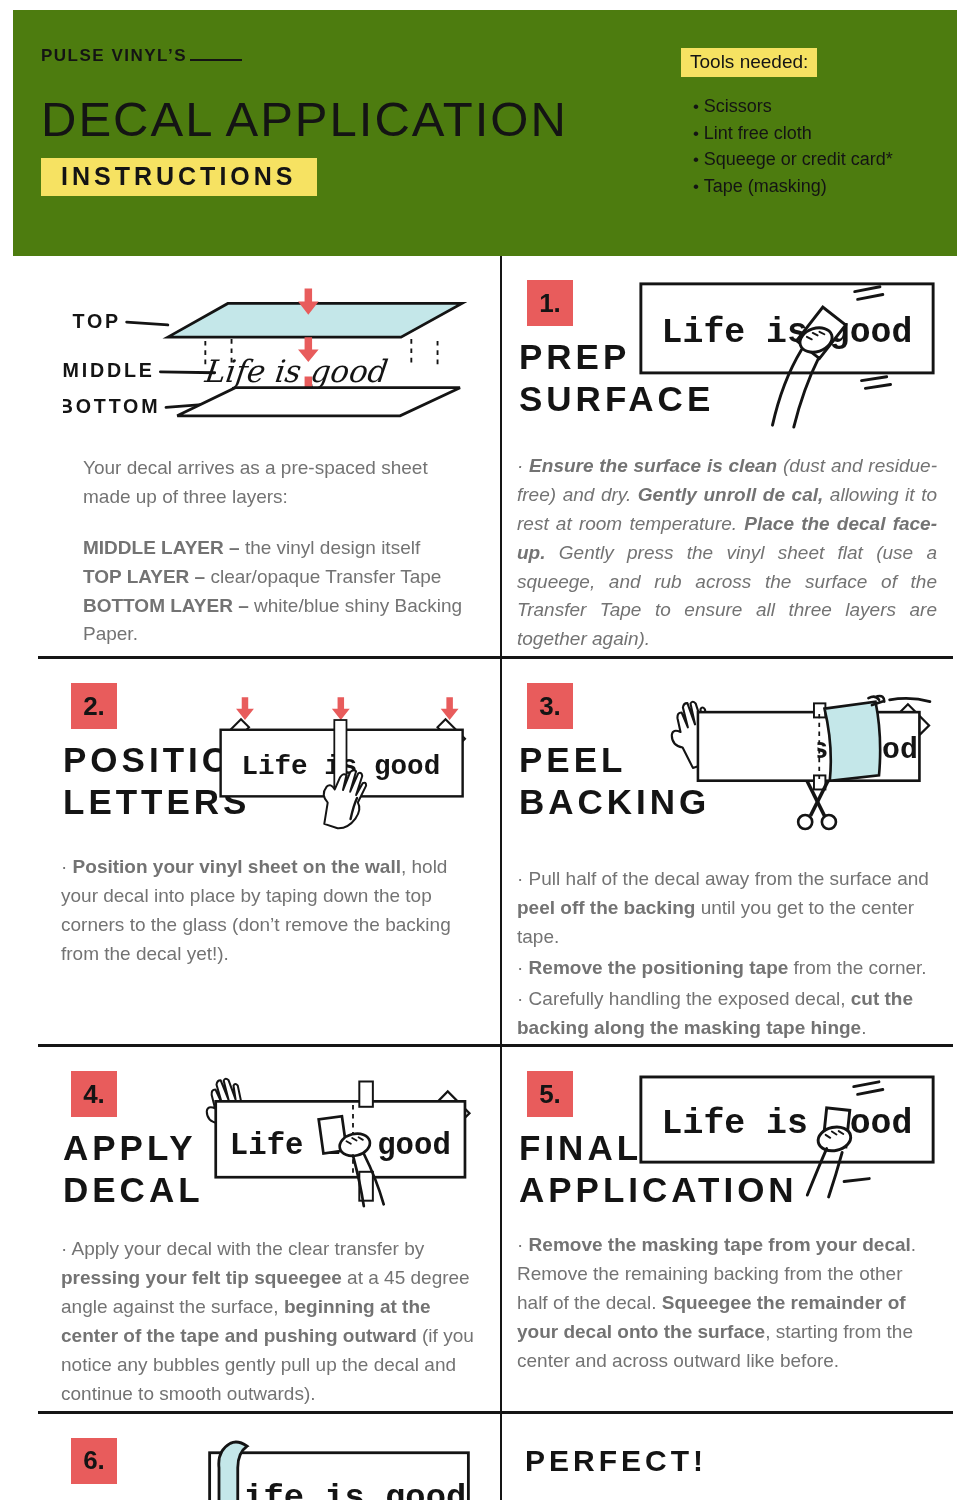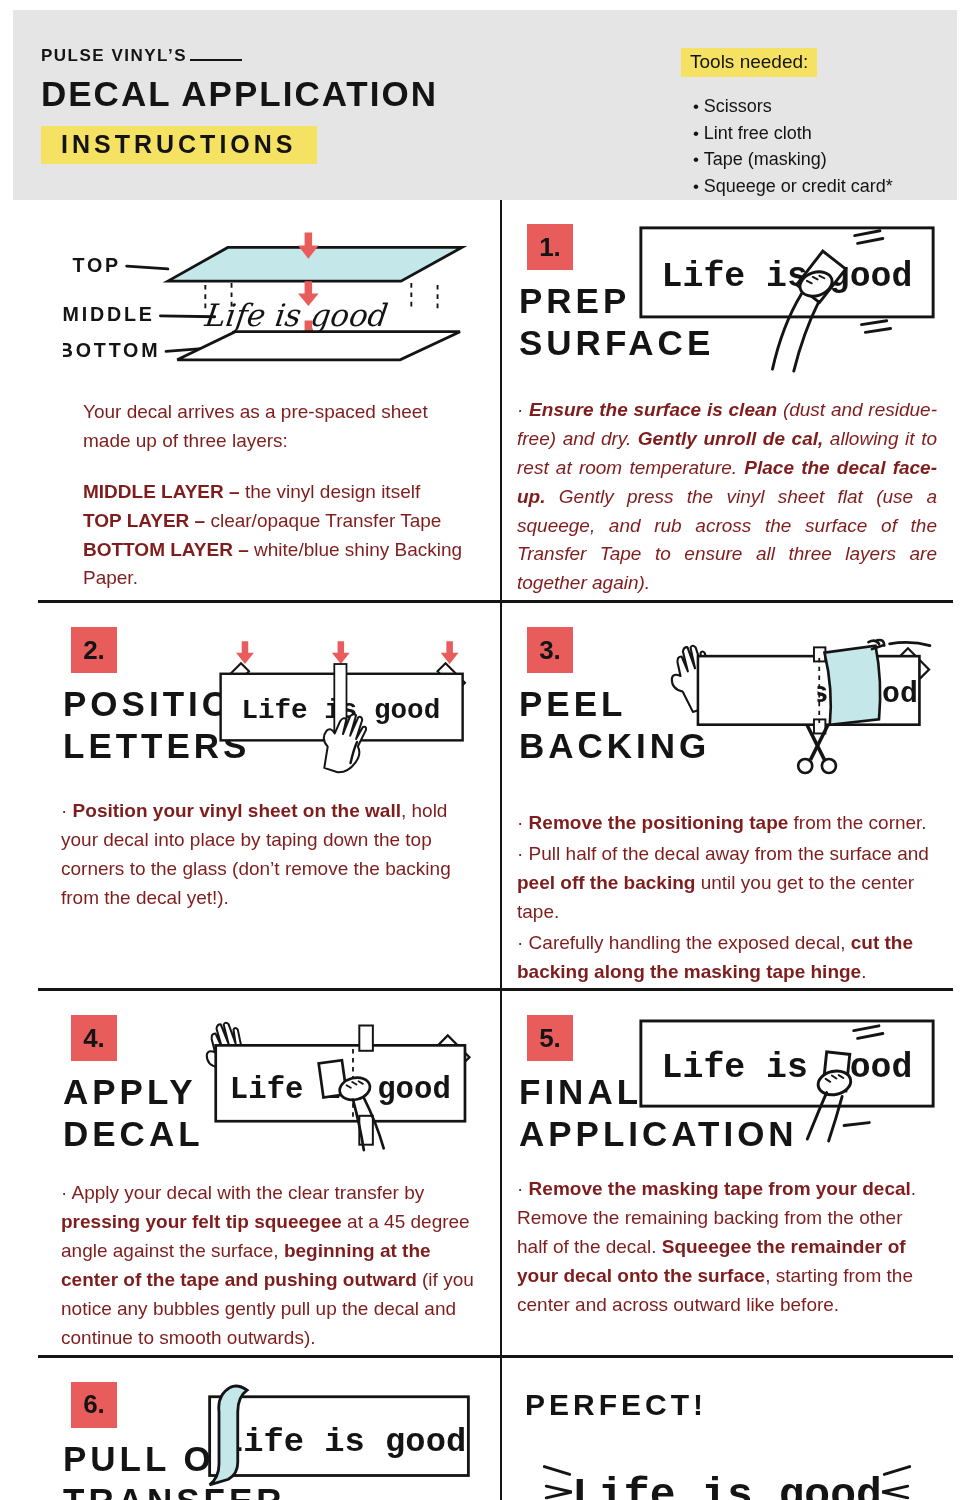--- a/index.html
+++ b/index.html
@@ -11,7 +11,7 @@
   .page{width:970px;height:1500px;box-sizing:border-box;padding:10px 13px 8px;}
   
   .header{
-    background:#e5e5e5;height:190px;box-sizing:border-box;
+    background:#4d7c0f;height:246px;box-sizing:border-box;
     display:flex;justify-content:space-between;align-items:flex-start;
     padding:36px 34px 0 28px;
   }

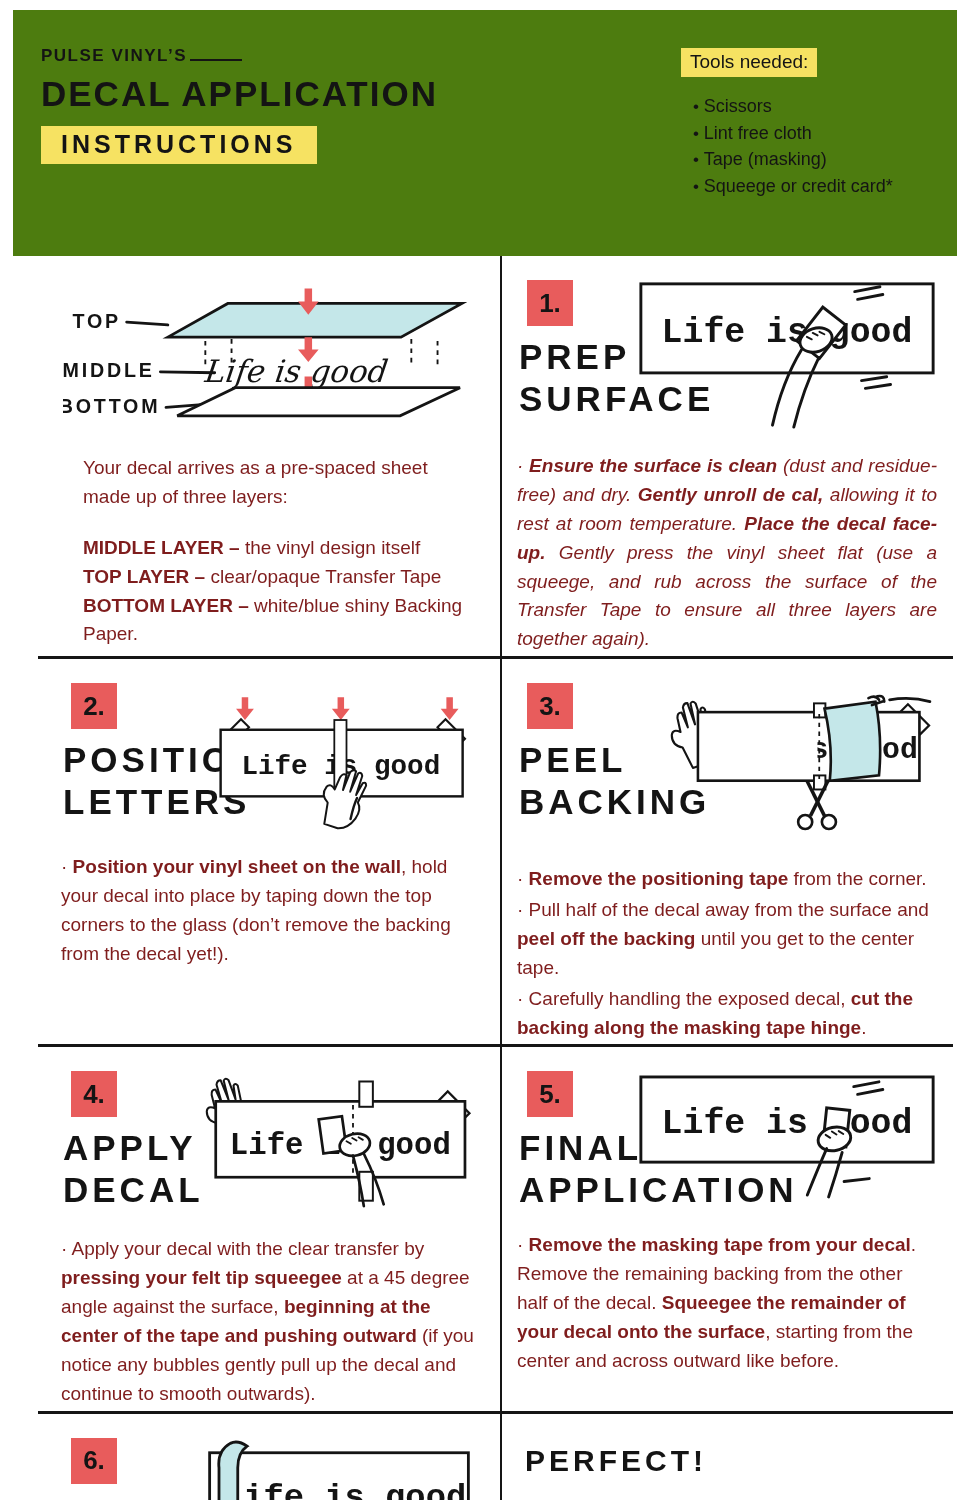--- a/index.html
+++ b/index.html
@@ -17,7 +17,7 @@
   }
   .brand{font-size:17px;font-weight:700;letter-spacing:1.5px;}
   .brand-line{display:inline-block;width:52px;border-bottom:2px solid #141414;margin-left:3px;vertical-align:baseline;}
-  .main-title{font-size:35px;font-weight:700;letter-spacing:2px;line-height:1.05;margin-top:10px;}
+  .main-title{font-size:49px;font-weight:400;letter-spacing:2px;line-height:1.05;margin-top:28px;}
   .subtitle-wrap{margin-top:13px;}
   .hl{background:#F6E262;display:inline-block;}
   .subtitle{font-size:25px;font-weight:700;letter-spacing:4px;padding:4px 20px 5px;}

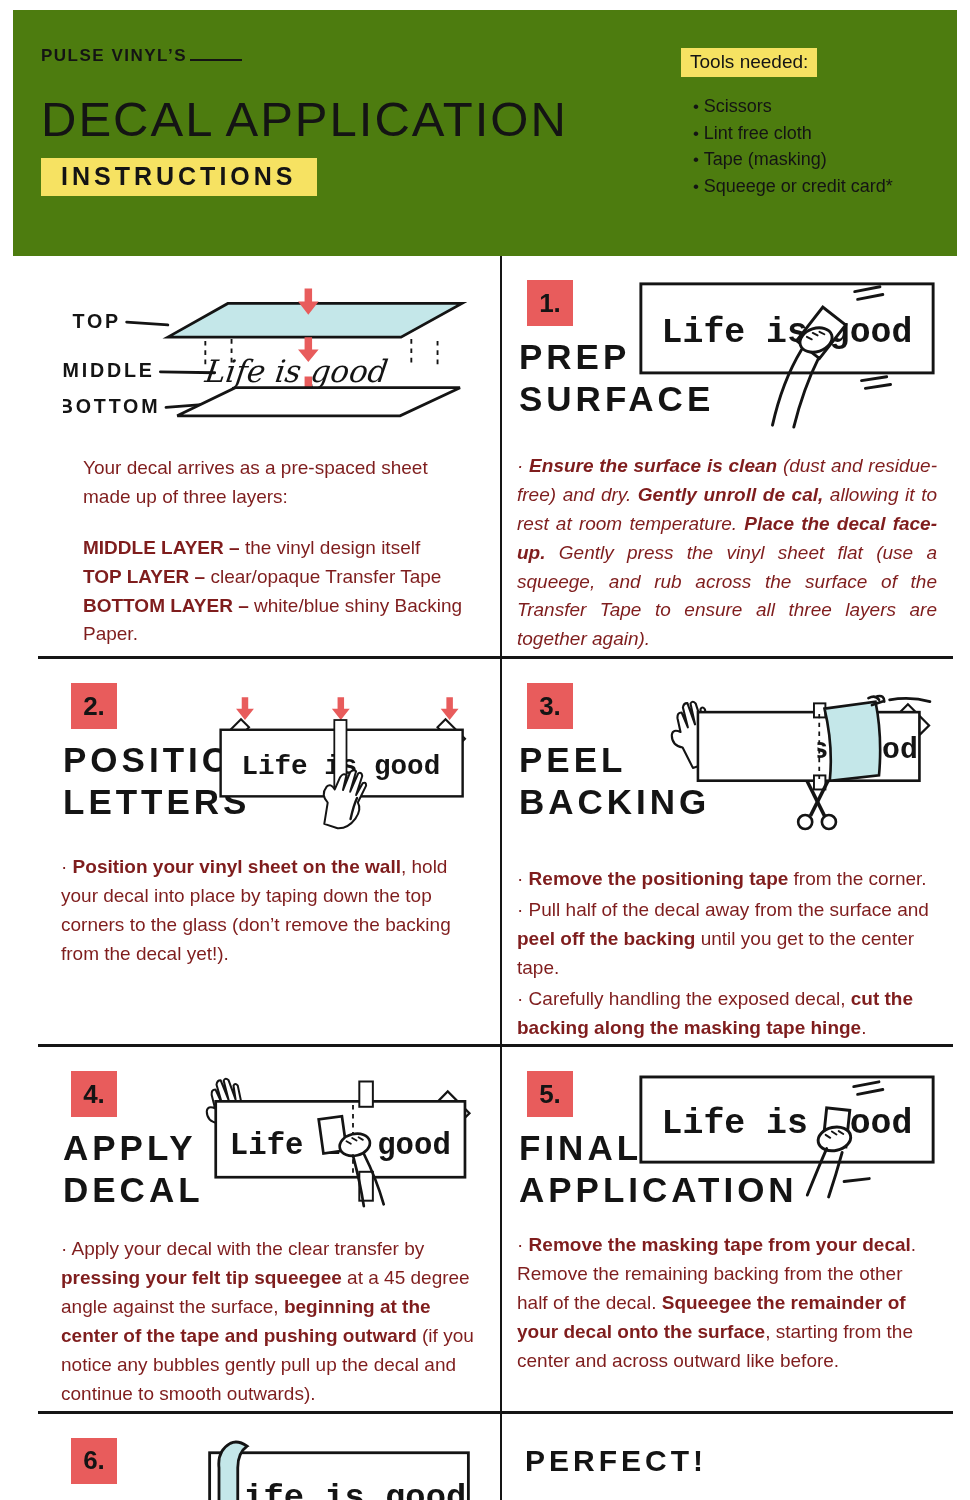--- a/index.html
+++ b/index.html
@@ -103,8 +103,8 @@
       <ul class="tools-list">
           <li>Scissors</li>
           <li>Lint free cloth</li>
+          <li>Squeege or credit card*</li>
           <li>Tape (masking)</li>
-          <li>Squeege or credit card*</li>
         </ul>
     </div>
   </div>

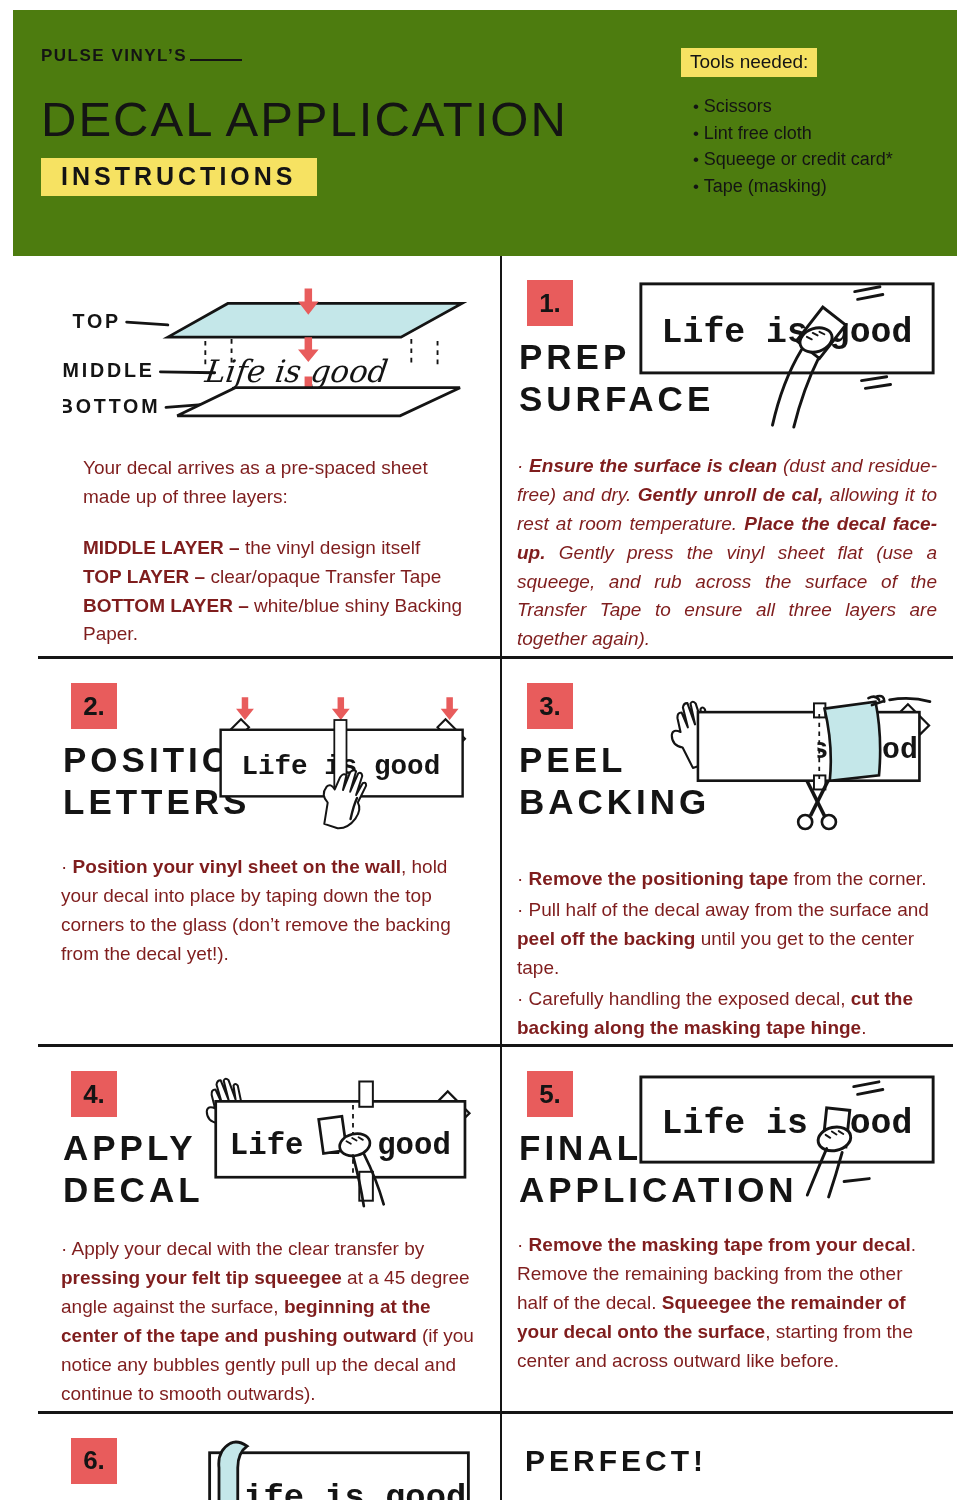--- a/index.html
+++ b/index.html
@@ -48,7 +48,7 @@
   .step-art{position:absolute;top:0;right:0;}
   .step-body{margin-top:14px;}
   .step-body p, .intro-text p, .perfect-body p{
-    margin:0;font-size:19px;line-height:1.52;color:#7f1d1d;
+    margin:0;font-size:19px;line-height:1.52;color:#737373;
   }
   .step-body p{margin-bottom:2px;}
   .just p{text-align:justify;font-style:italic;}

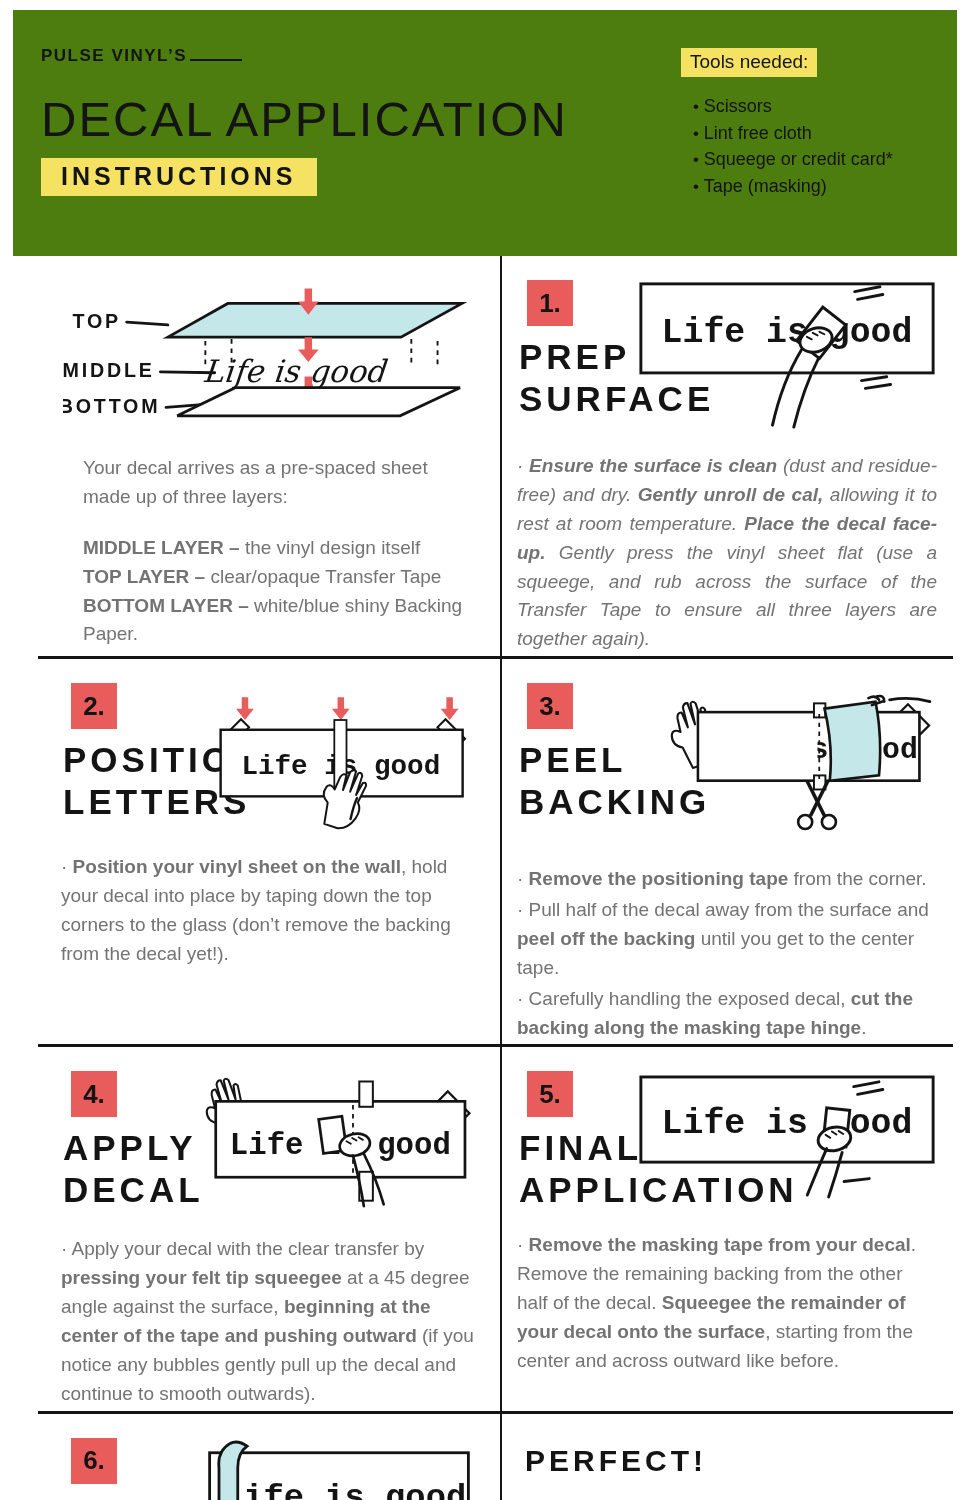--- a/index.html
+++ b/index.html
@@ -212,8 +212,8 @@
         </svg>
       </div>
       <div class="step-body">
+          <p><span>· Pull half of the decal away from the surface and </span><b>peel off the backing</b><span> until you get to the center tape.</span></p>
           <p><span>· </span><b>Remove the positioning tape</b><span> from the corner.</span></p>
-          <p><span>· Pull half of the decal away from the surface and </span><b>peel off the backing</b><span> until you get to the center tape.</span></p>
           <p><span>· Carefully handling the exposed decal, </span><b>cut the backing along the masking tape hinge</b><span>.</span></p>
         </div>
     </section>

